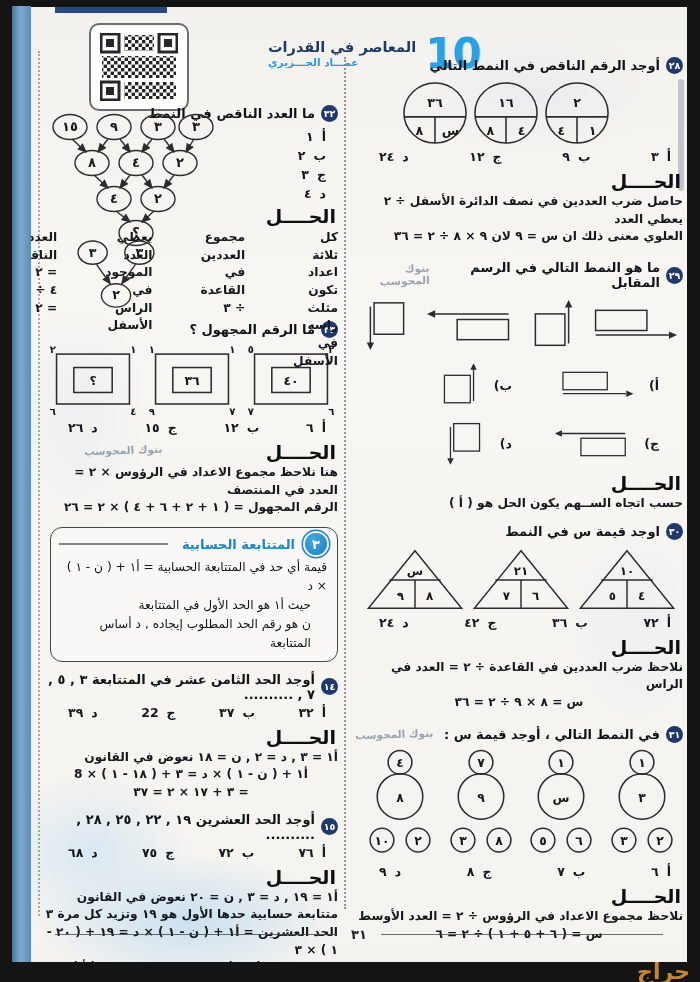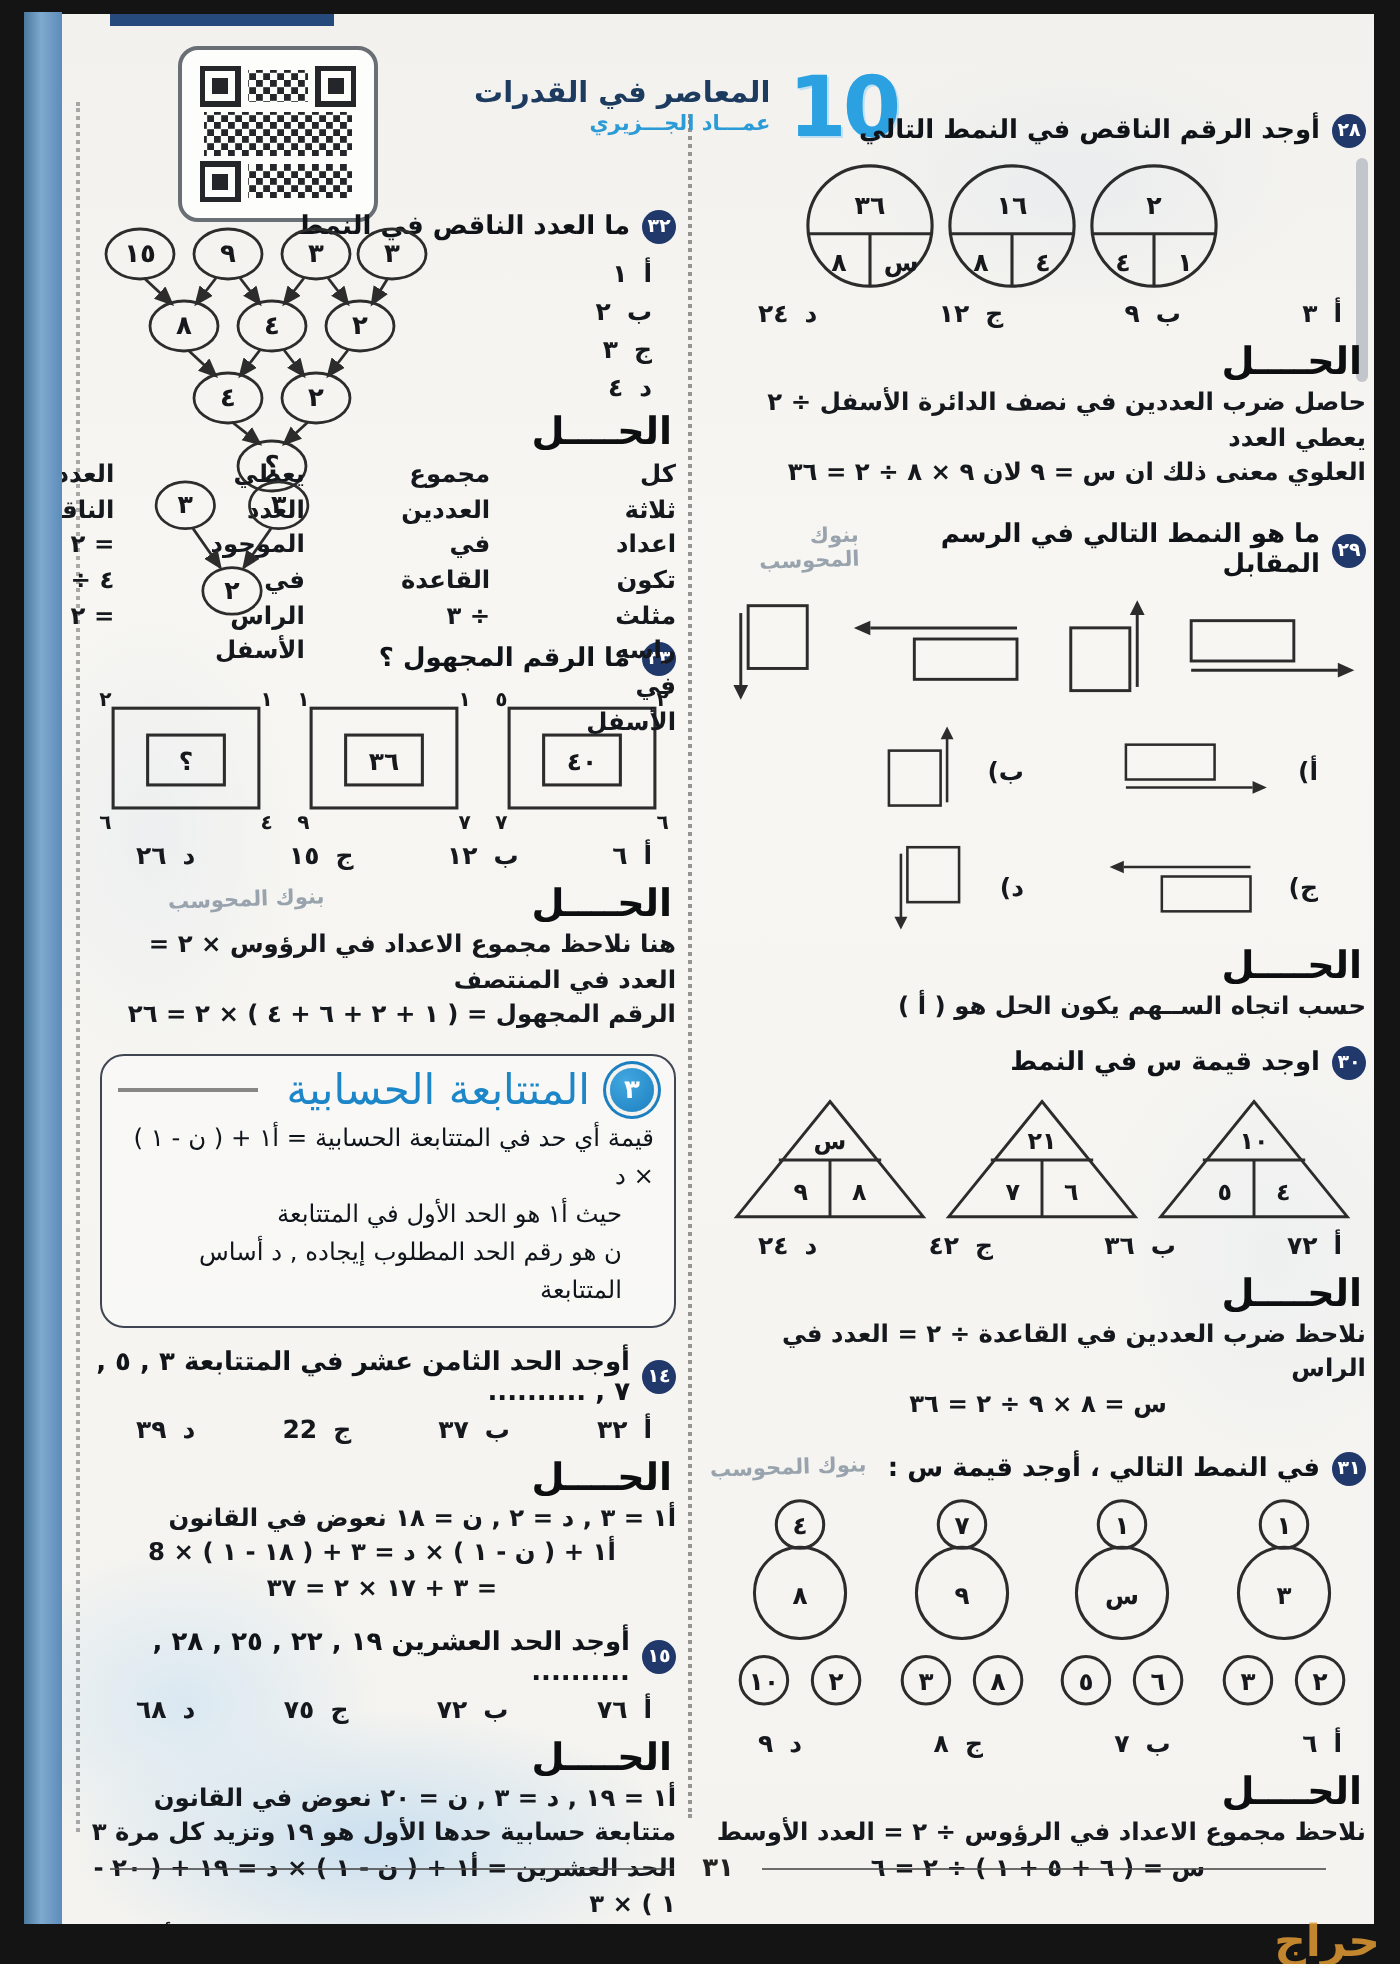--- a/index.html
+++ b/index.html
@@ -23,7 +23,7 @@
   .qrwrap{position:absolute;left:58px;top:16px;width:96px;height:84px;border:2px solid #6a6f76;border-radius:10px;
     background:#fdfdfc;display:flex;align-items:center;justify-content:center;}
   .logo{position:absolute;left:206px;top:22px;display:flex;align-items:center;gap:9px;direction:ltr;}
-  .logo-txt{text-align:right;line-height:1.15;}
+  .logo-txt{text-align:left;line-height:1.15;margin-left:31px;}
   .logo-title{font-size:14.5px;font-weight:800;color:#1d3a5f;}
   .logo-sub{font-size:10.5px;font-weight:700;color:#2a9bd6;}
   .logo-num{font-size:42px;font-weight:800;color:#2ba1e2;letter-spacing:-2px;text-shadow:1px 1px 0 #bfe0f2;}

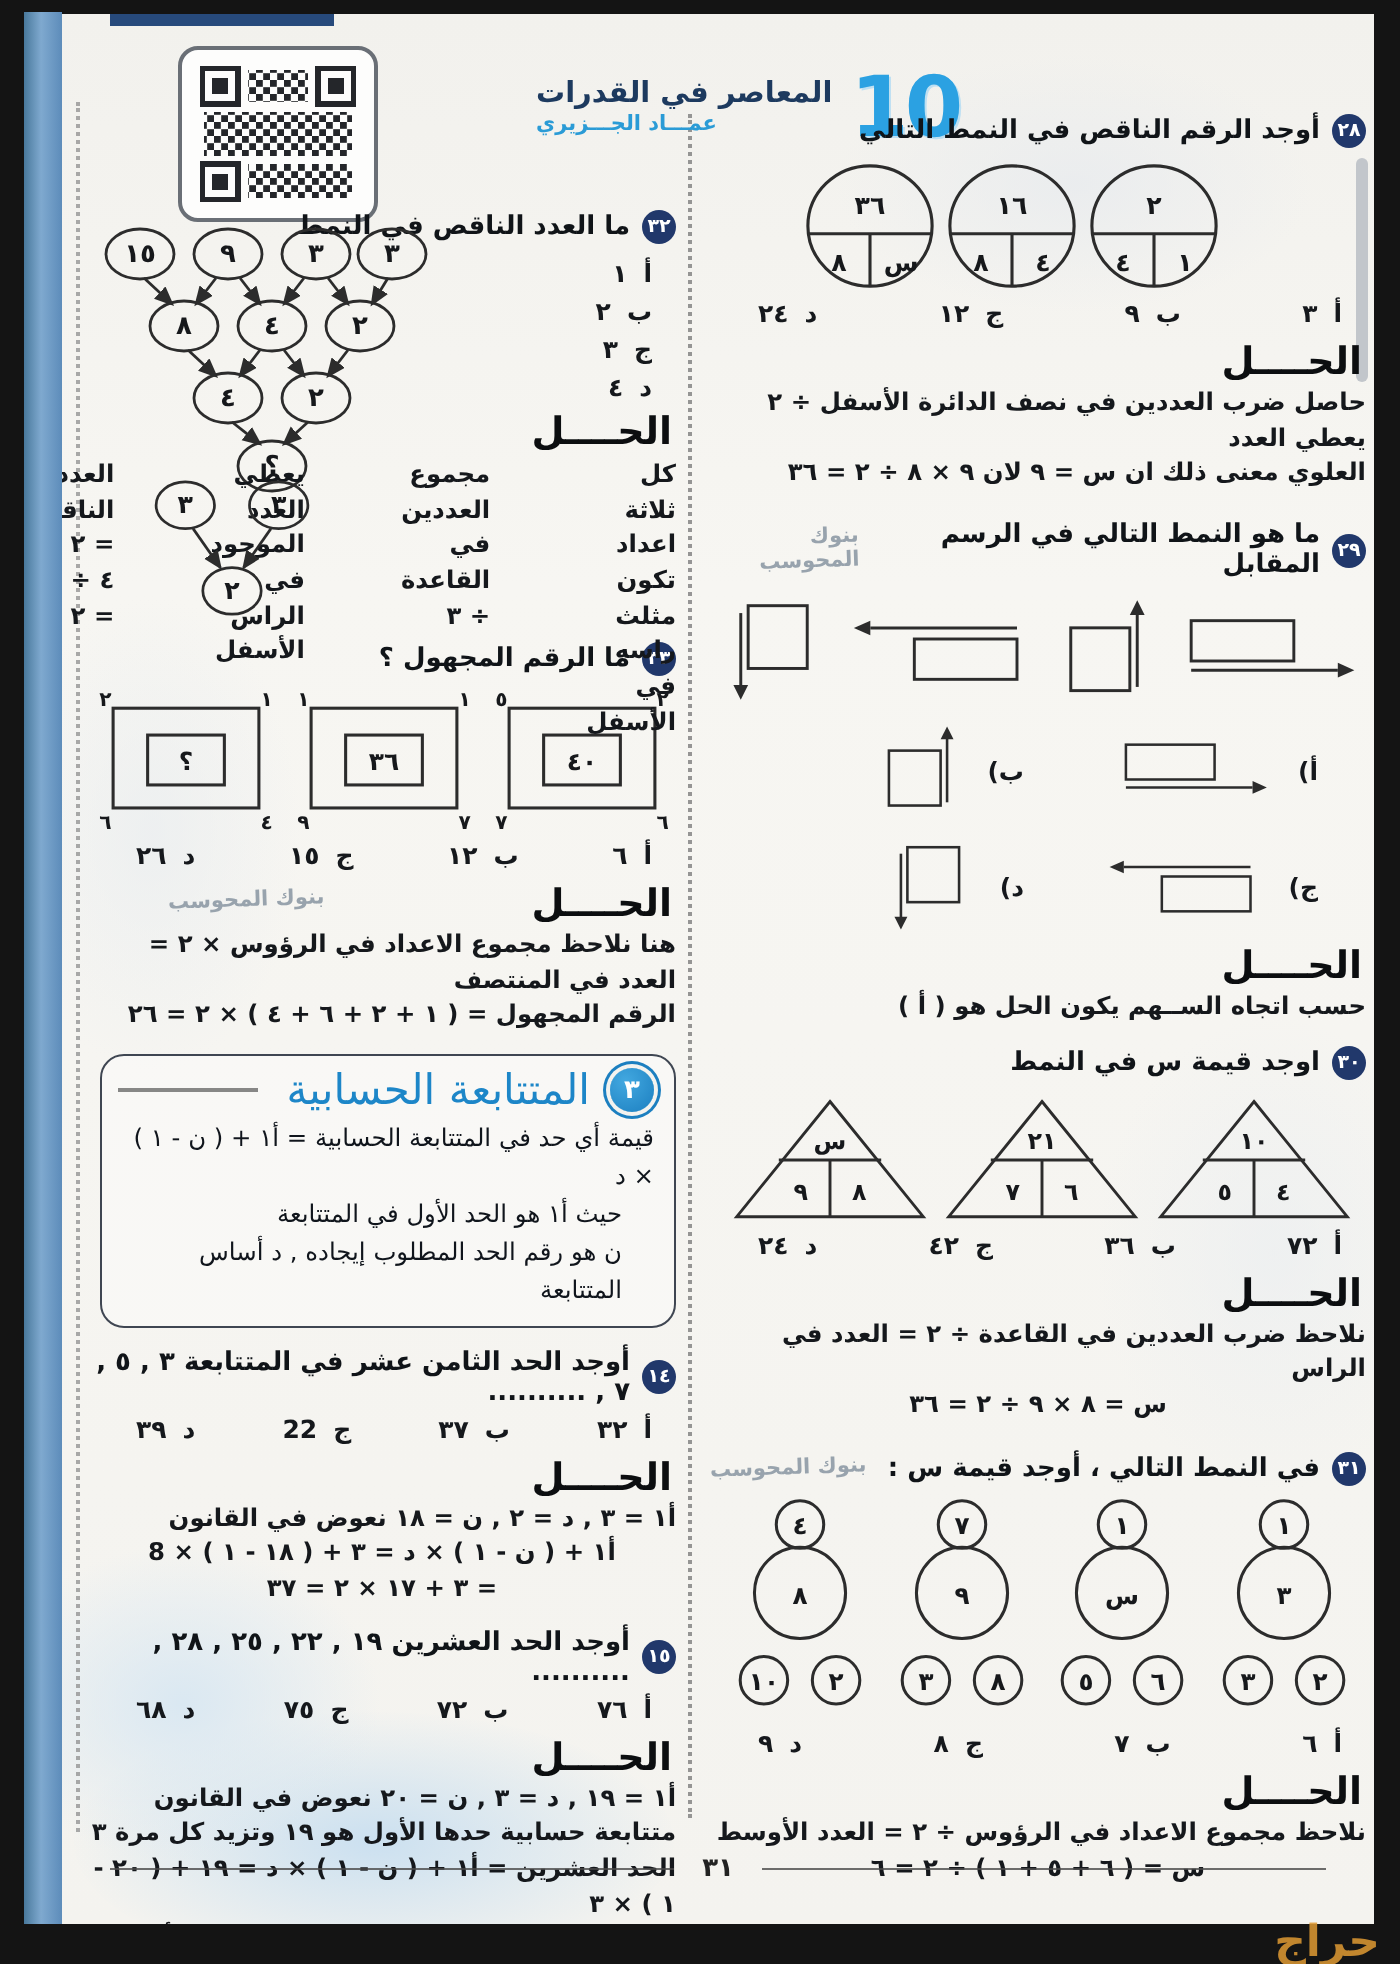--- a/index.html
+++ b/index.html
@@ -64,7 +64,7 @@
   .badge3{flex:0 0 auto;width:22px;height:22px;border-radius:50%;margin-left:2px;
     background:radial-gradient(circle at 35% 30%,#42a8e0,#1c7fc0);color:#fff;font-weight:800;font-size:13px;
     display:flex;align-items:center;justify-content:center;box-shadow:0 0 0 2px #f4f3ef,0 0 0 3.5px #1c7fc0;}
-  .s3title{color:#1d86c8;font-size:21px;font-weight:400;}
+  .s3title{color:#1d86c8;font-size:13px;font-weight:700;}
   .s3rule{flex:1;height:1.5px;background:#4a4a4a;opacity:.65;margin-right:6px;}
   .s3body{margin-top:3px;font-size:12.2px;font-weight:400;color:#10151c;line-height:1.55;}
   .ind{padding-right:16px;}

